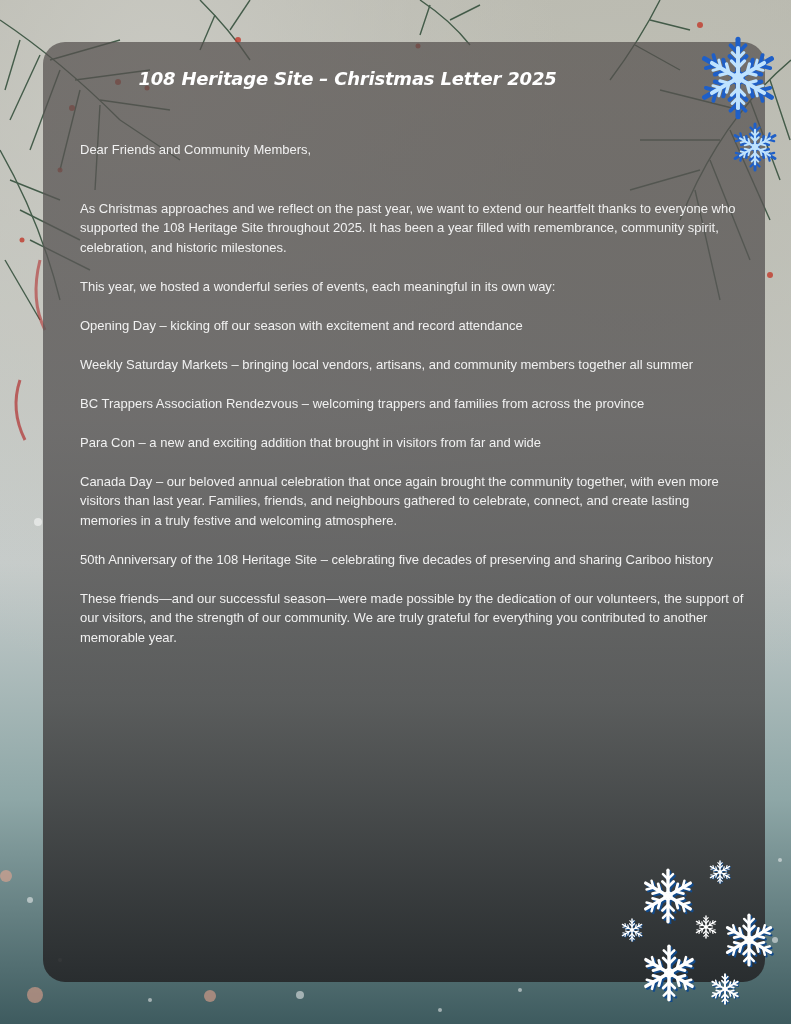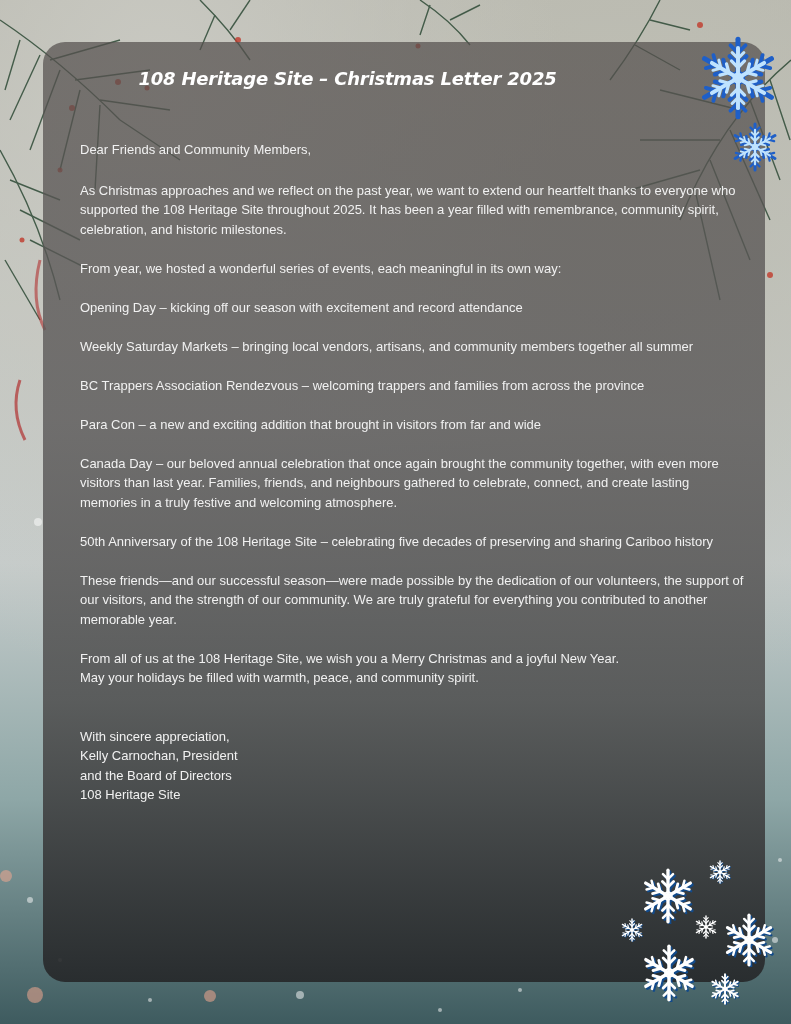--- a/index.html
+++ b/index.html
@@ -27,7 +27,7 @@
     color: #f1f1f1; font-size: 13px; line-height: 19.5px;
   }
   .content p { margin: 0 0 19.5px 0; }
-  .content p.salutation { margin-bottom: 21px; }
+  .content p.salutation { margin-bottom: 39px; }
   .content p.closing { margin-top: 39px; margin-bottom: 0; }
   .flake { position: absolute; }
 </style>

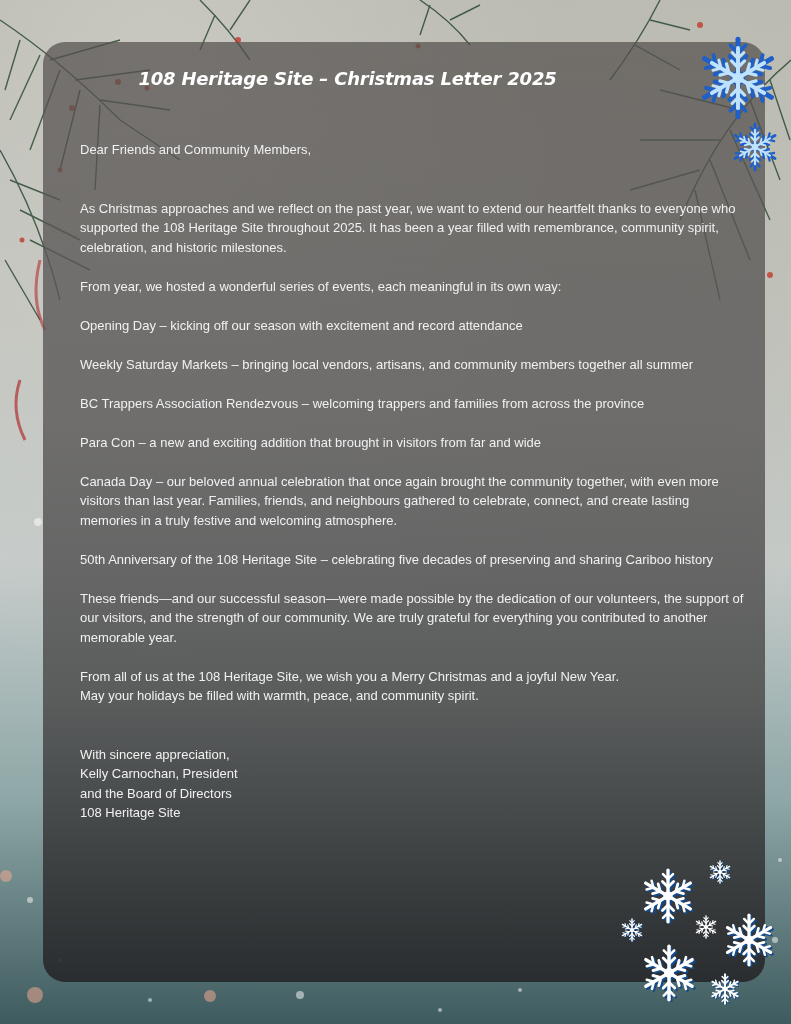--- a/index.html
+++ b/index.html
@@ -112,7 +112,7 @@
 <div class="content">
   <p class="salutation">Dear Friends and Community Members,</p>
   <p>As Christmas approaches and we reflect on the past year, we want to extend our heartfelt thanks to everyone who supported the 108 Heritage Site throughout 2025. It has been a year filled with remembrance, community spirit, celebration, and historic milestones.</p>
-  <p>From year, we hosted a wonderful series of events, each meaningful in its own way:</p>
+  <p>This year, we hosted a wonderful series of events, each meaningful in its own way:</p>
   <p>Opening Day – kicking off our season with excitement and record attendance</p>
   <p>Weekly Saturday Markets – bringing local vendors, artisans, and community members together all summer</p>
   <p>BC Trappers Association Rendezvous – welcoming trappers and families from across the province</p>

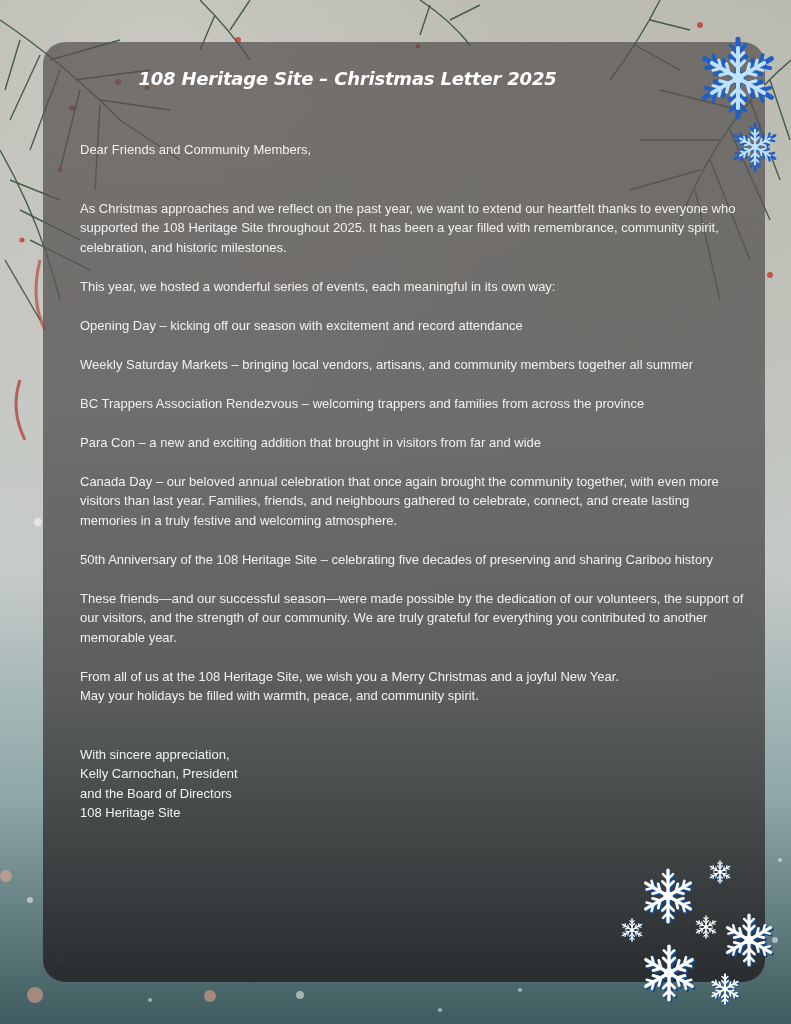--- a/index.html
+++ b/index.html
@@ -120,10 +120,6 @@
   <p>Canada Day – our beloved annual celebration that once again brought the community together, with even more visitors than last year. Families, friends, and neighbours gathered to celebrate, connect, and create lasting memories in a truly festive and welcoming atmosphere.</p>
   <p>50th Anniversary of the 108 Heritage Site – celebrating five decades of preserving and sharing Cariboo history</p>
   <p>These friends—and our successful season—were made possible by the dedication of our volunteers, the support of our visitors, and the strength of our community. We are truly grateful for everything you contributed to another memorable year.</p>
-  <p style="margin-bottom:0">
-    <span>From all of us at the 108 Heritage Site, we wish you a Merry Christmas and a joyful New Year.</span><br>
-    <span>May your holidays be filled with warmth, peace, and community spirit.</span>
-  </p>
   <p class="closing">
     <span>With sincere appreciation,</span><br>
     <span>Kelly Carnochan, President</span><br>

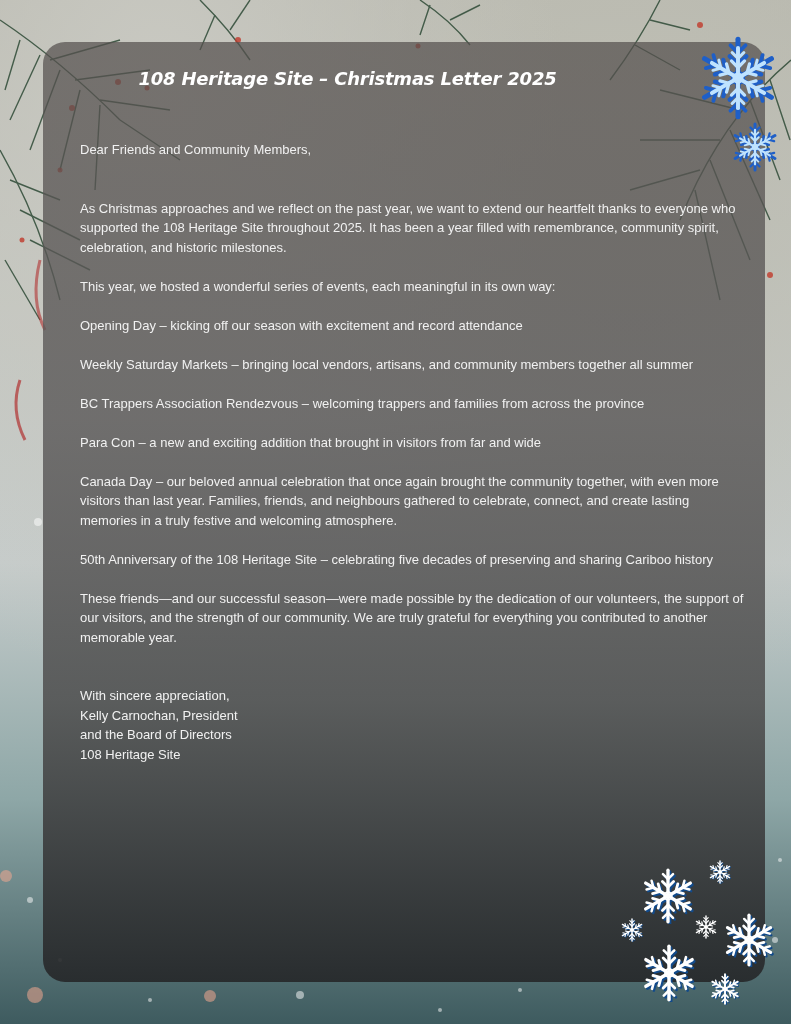--- a/index.html
+++ b/index.html
@@ -120,12 +120,6 @@
   <p>Canada Day – our beloved annual celebration that once again brought the community together, with even more visitors than last year. Families, friends, and neighbours gathered to celebrate, connect, and create lasting memories in a truly festive and welcoming atmosphere.</p>
   <p>50th Anniversary of the 108 Heritage Site – celebrating five decades of preserving and sharing Cariboo history</p>
   <p>These friends—and our successful season—were made possible by the dedication of our volunteers, the support of our visitors, and the strength of our community. We are truly grateful for everything you contributed to another memorable year.</p>
-  <p class="closing">
-    <span>With sincere appreciation,</span><br>
-    <span>Kelly Carnochan, President</span><br>
-    <span>and the Board of Directors</span><br>
-    <span>108 Heritage Site</span>
-  </p>
 </div>
 
 <svg width="0" height="0" style="position:absolute">

